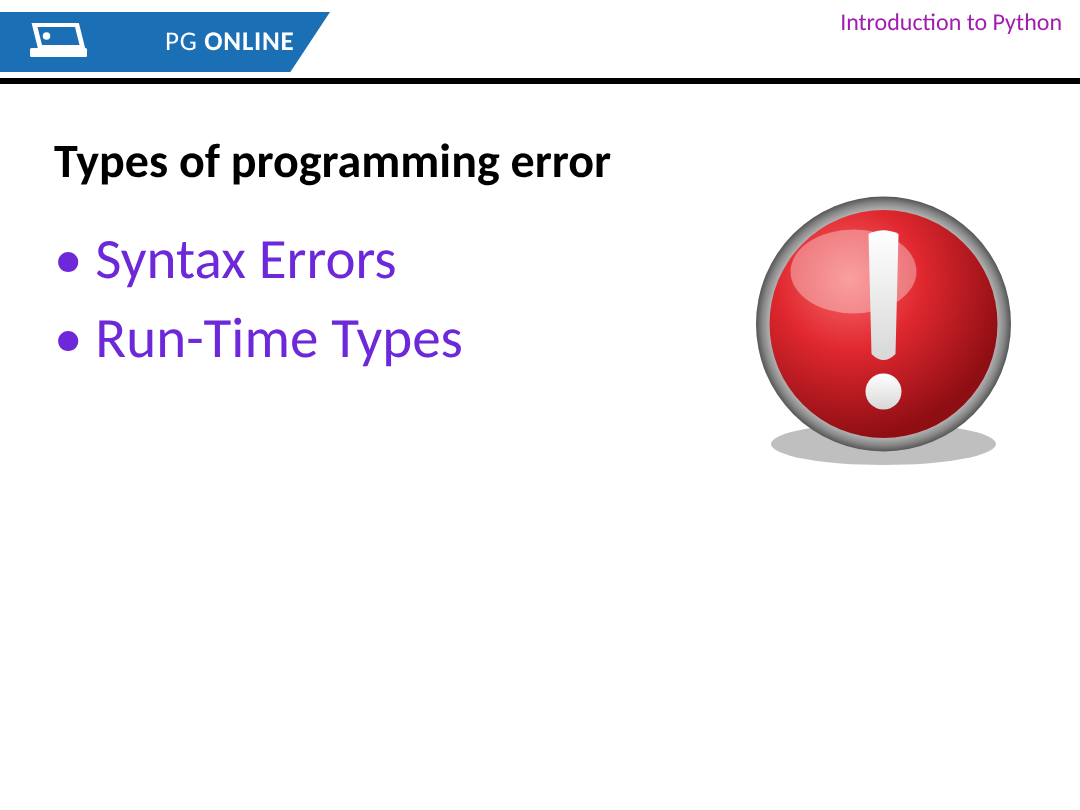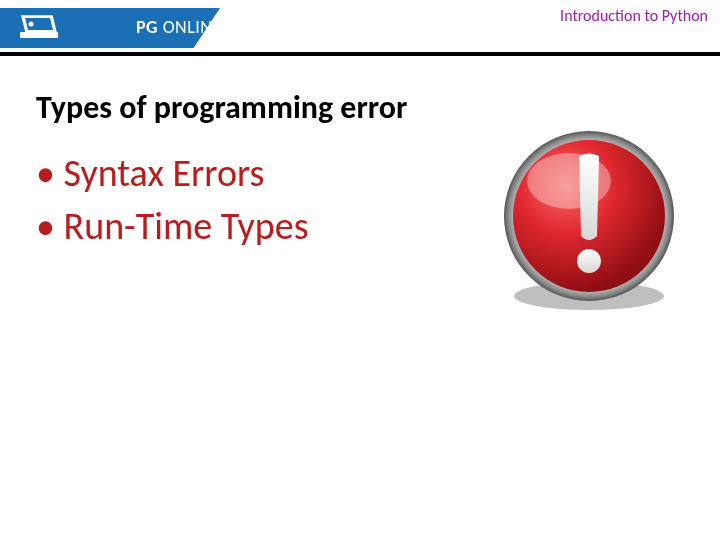--- a/index.html
+++ b/index.html
@@ -41,7 +41,7 @@
       font-weight: 700;
       letter-spacing: 0.5px;
     }
-    .brand .pg { font-weight: 700; margin-left: 26px; }
+    .brand .pg { font-weight: 400; }
     .brand .online { font-weight: 400; }
     .header-right {
       position: absolute;

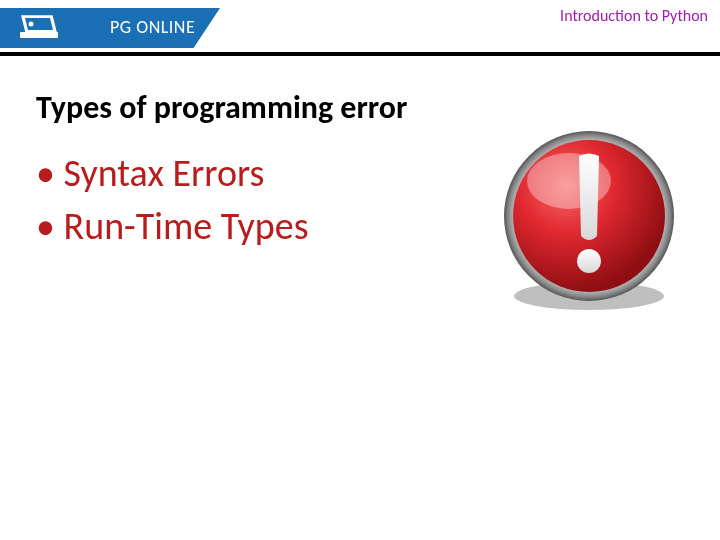--- a/index.html
+++ b/index.html
@@ -42,7 +42,7 @@
       letter-spacing: 0.5px;
     }
     .brand .pg { font-weight: 400; }
-    .brand .online { font-weight: 400; }
+    .brand .online { font-weight: 700; }
     .header-right {
       position: absolute;
       right: 12px;

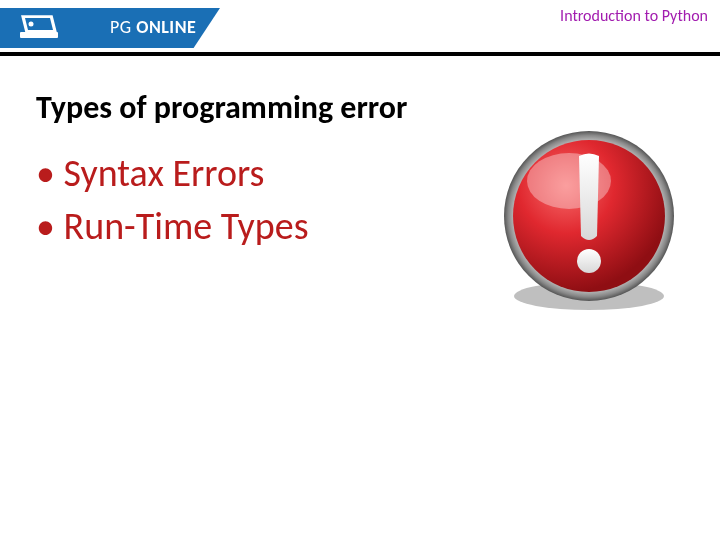--- a/index.html
+++ b/index.html
@@ -66,7 +66,7 @@
     .bullets {
       list-style: none;
       font-size: 38px;
-      color: #b91c1c;
+      color: #6d28d9;
       line-height: 1.4;
     }
     .bullets li::before {

